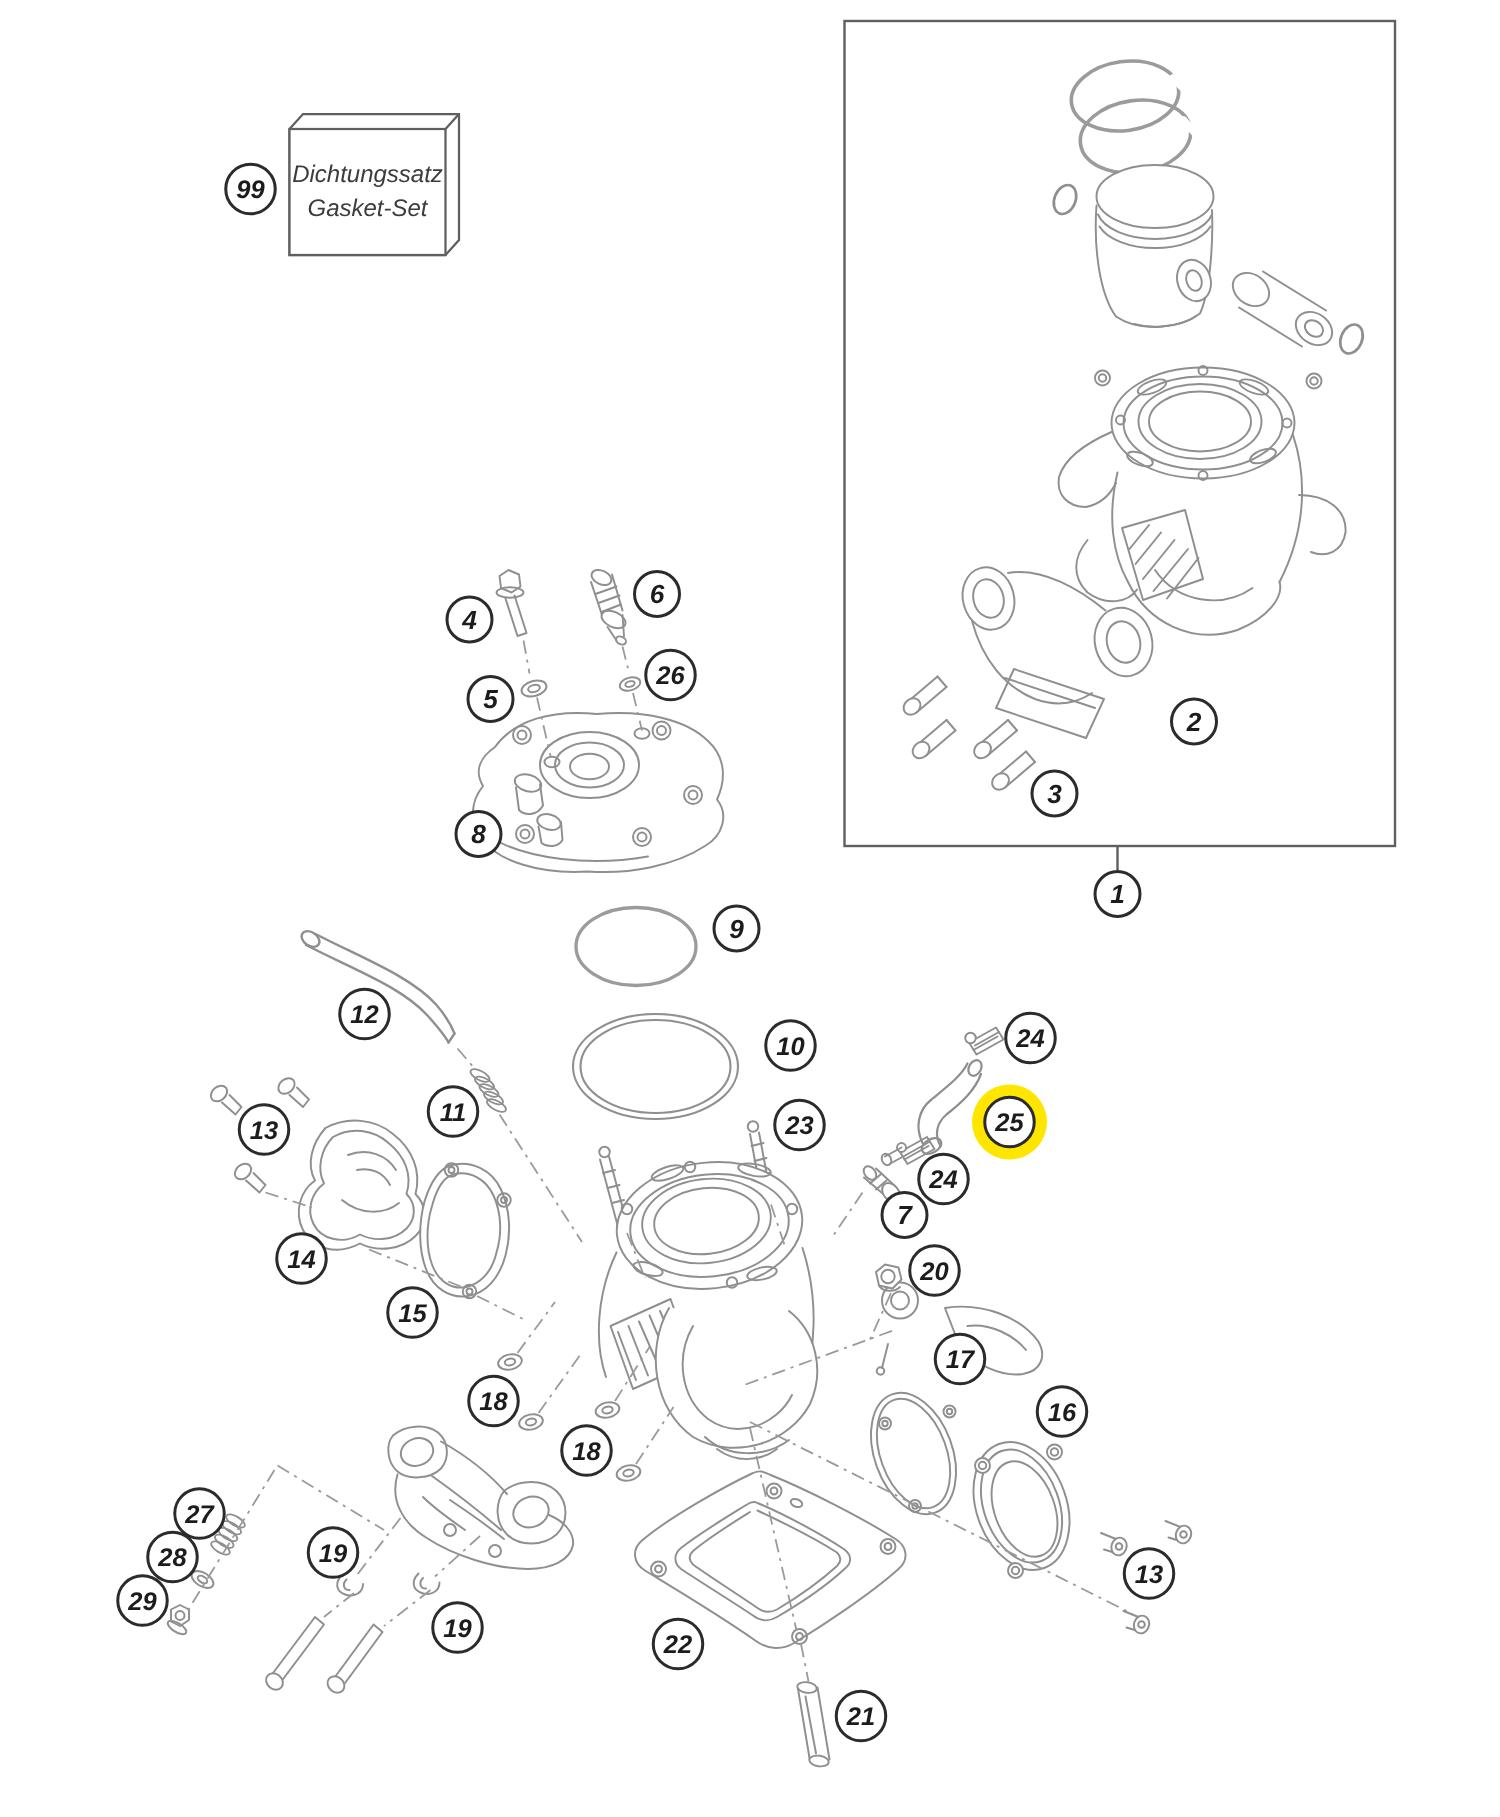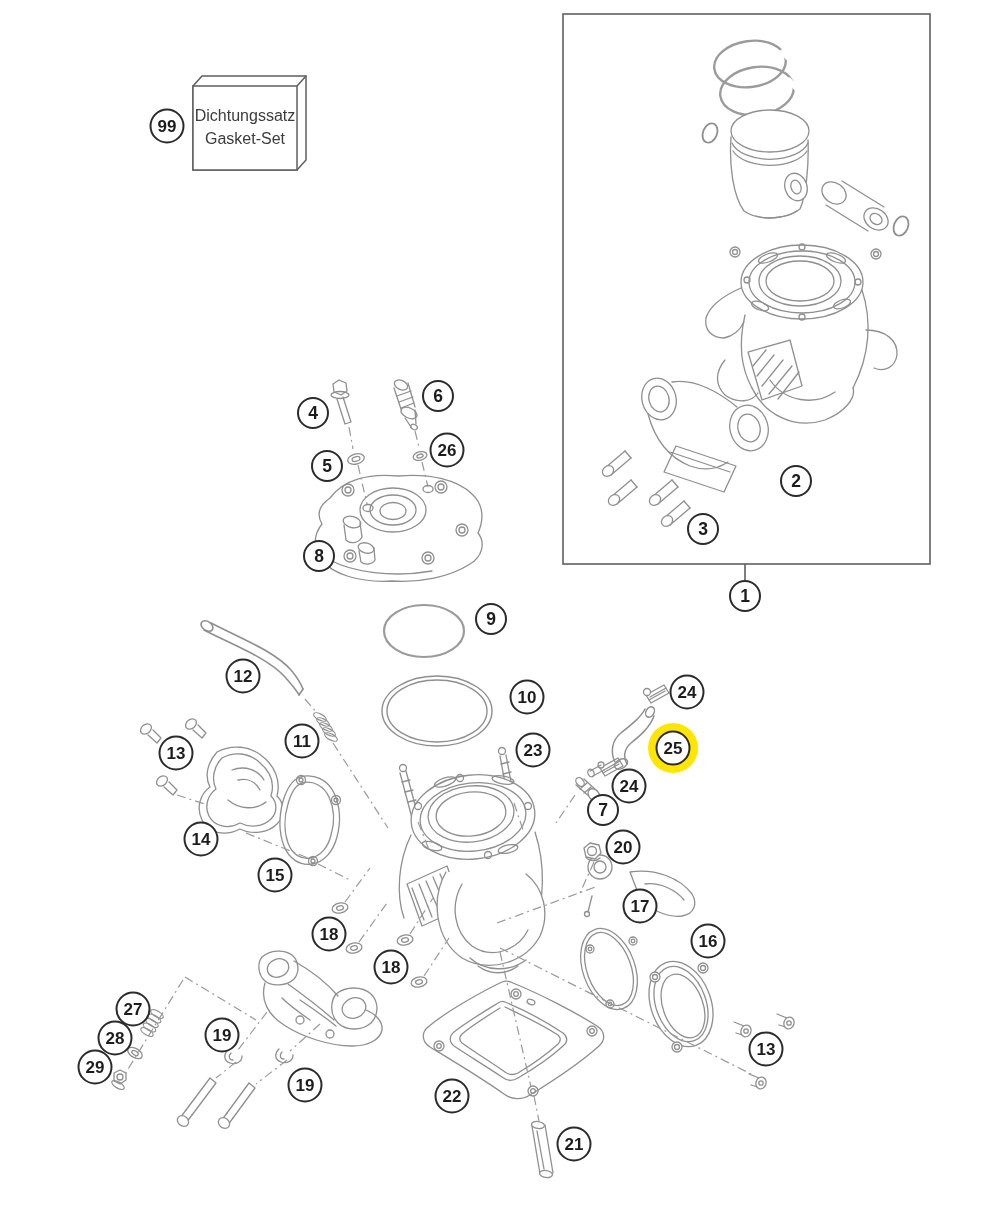--- a/index.html
+++ b/index.html
@@ -4,7 +4,7 @@
 <style>
   html,body{margin:0;padding:0;background:#ffffff;}
   #stage{position:relative;width:1000px;height:1211px;background:#fff;overflow:hidden;
-         font-family:"Liberation Sans", sans-serif;}
+         font-family:"Liberation Sans", sans-serif;font-style:italic;}
   svg{display:block;}
   .boxlabel{font-family:"Liberation Sans", sans-serif;font-size:16px;fill:#3c3c3c;}
   .callout-num{font-family:"Liberation Sans", sans-serif;font-weight:600;fill:#1c1c1c;}

